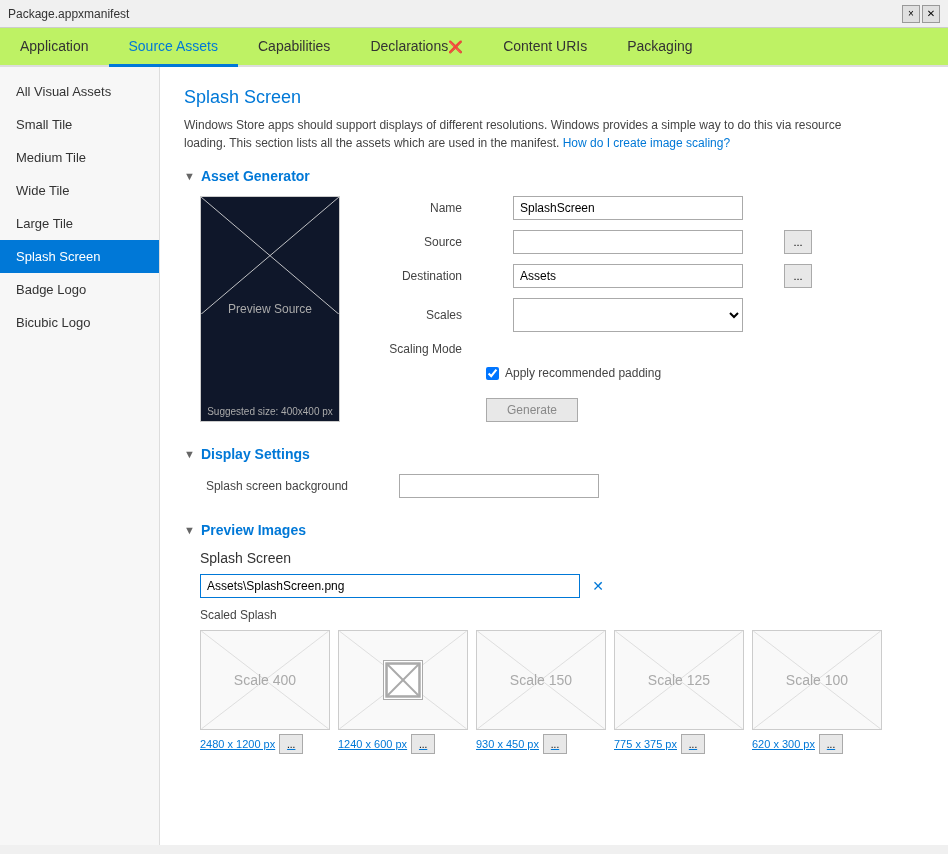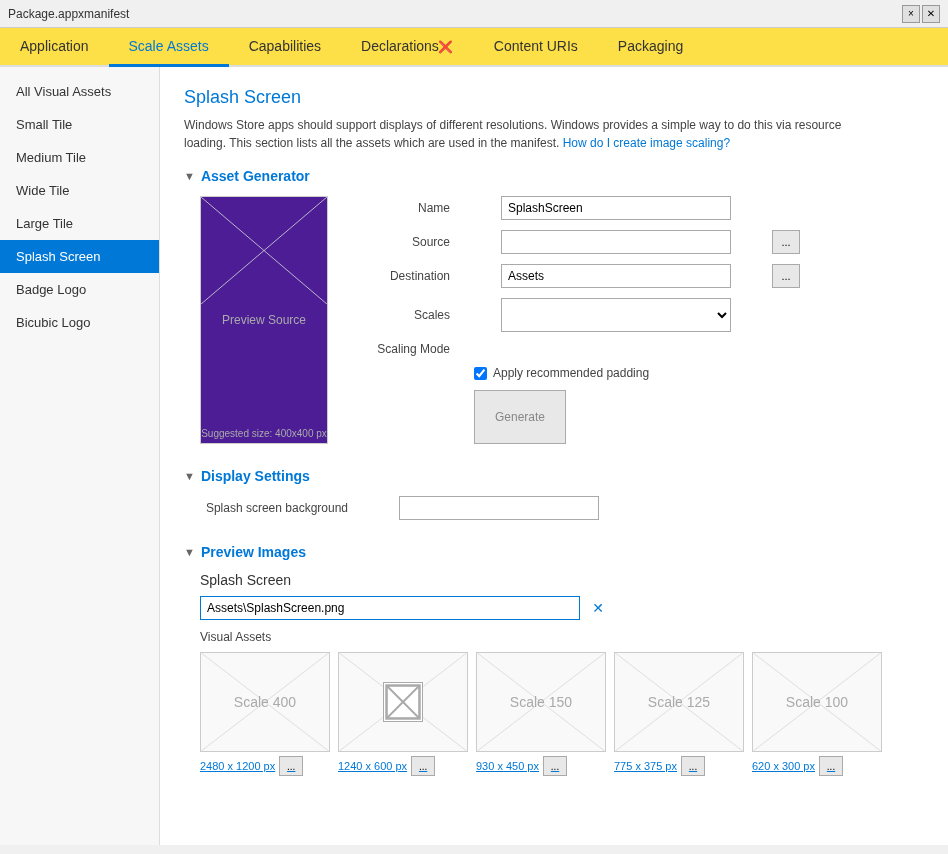--- a/index.html
+++ b/index.html
@@ -28,7 +28,7 @@
 
     
     .tab-bar {
-      background: #fde047;
+      background: #bef264;
       border-bottom: 2px solid #ddd;
       display: flex;
       padding: 0 0 0 0;

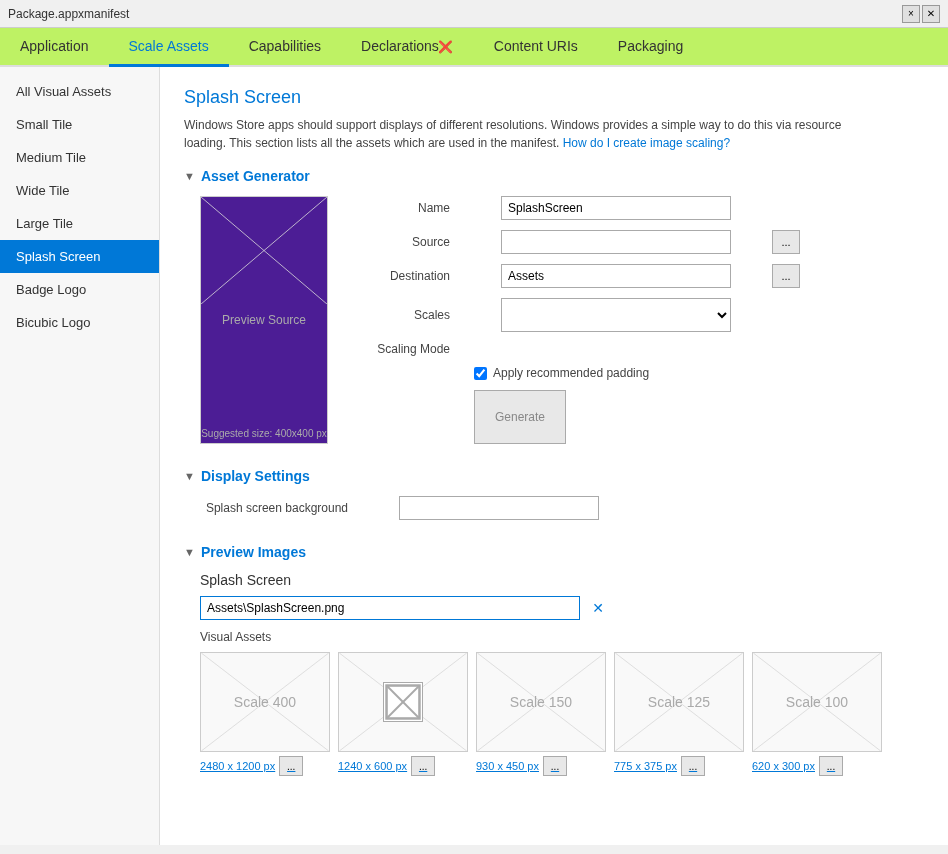--- a/index.html
+++ b/index.html
@@ -326,7 +326,7 @@
 
 <div class="tab-bar">
   <div class="tab">Application</div>
-  <div class="tab active">Scale Assets</div>
+  <div class="tab active">Source Assets</div>
   <div class="tab">Capabilities</div>
   <div class="tab">
     <span>Declarations</span><span class="error-badge">❌</span>

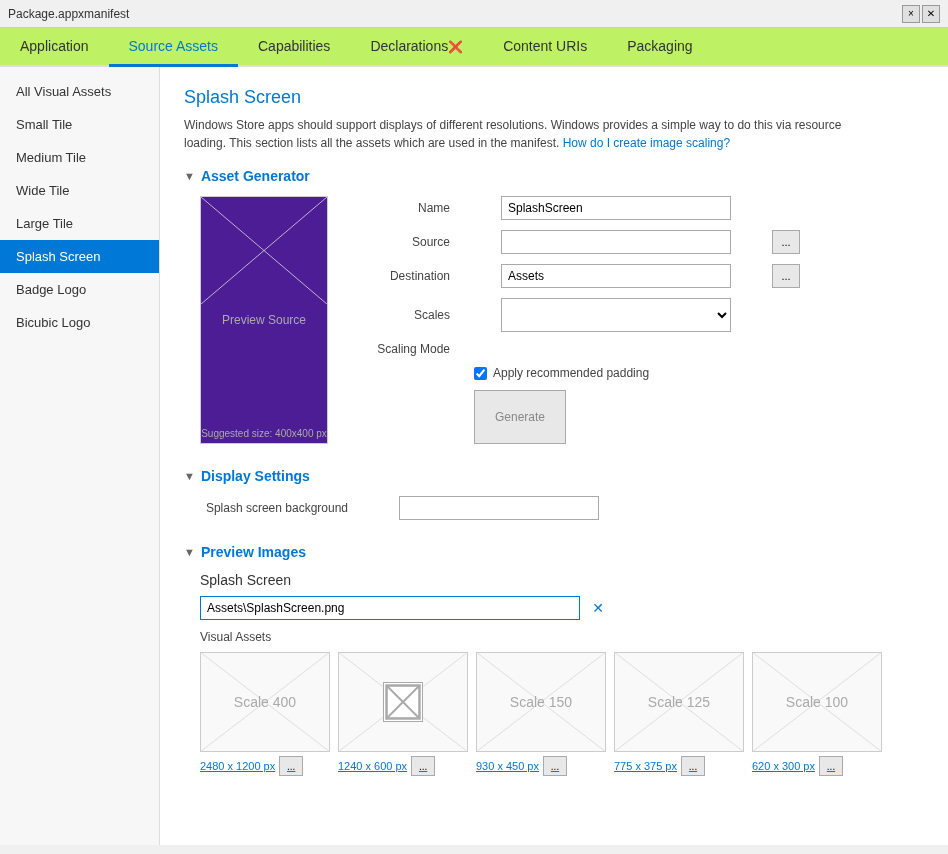--- a/index.html
+++ b/index.html
@@ -127,10 +127,10 @@
       padding-left: 16px;
     }
     .preview-box {
-      width: 128px;
+      width: 140px;
       min-height: 160px;
       border: 1px solid #ccc;
-      background: #4c1d95;
+      background: #0f172a;
       display: flex;
       flex-direction: column;
       align-items: center;

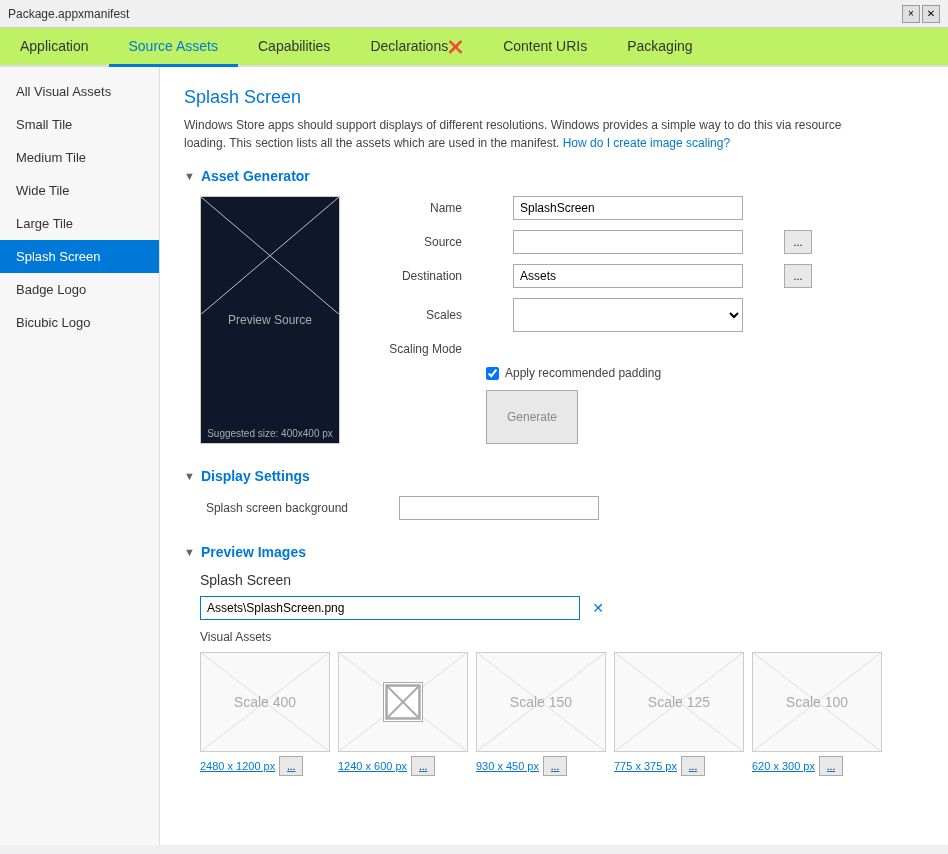--- a/index.html
+++ b/index.html
@@ -199,7 +199,7 @@
     .checkbox-row {
       display: flex;
       align-items: center;
-      margin-bottom: 10px;
+      margin-bottom: 18px;
       padding-left: 122px;
     }
     .checkbox-row input[type="checkbox"] { margin-right: 6px; }

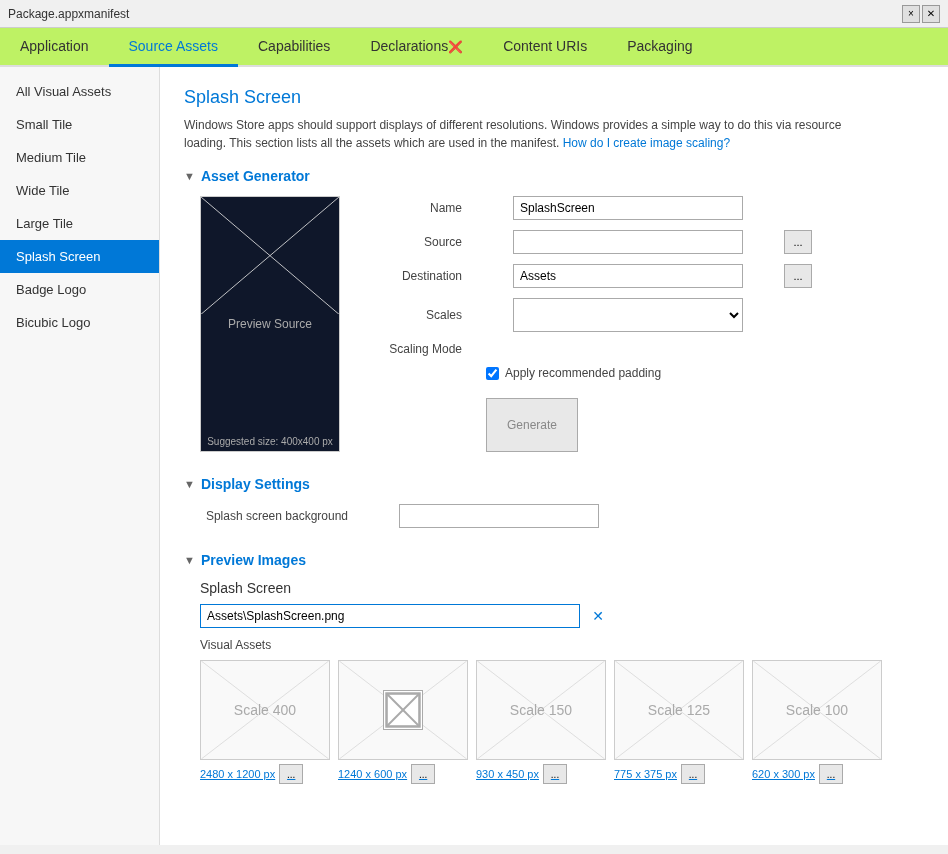--- a/index.html
+++ b/index.html
@@ -207,7 +207,7 @@
 
     .generate-btn {
       margin-left: 122px;
-      padding: 19px 20px;
+      padding: 4px 20px;
       border: 1px solid #aaa;
       background: #e8e8e8;
       color: #888;

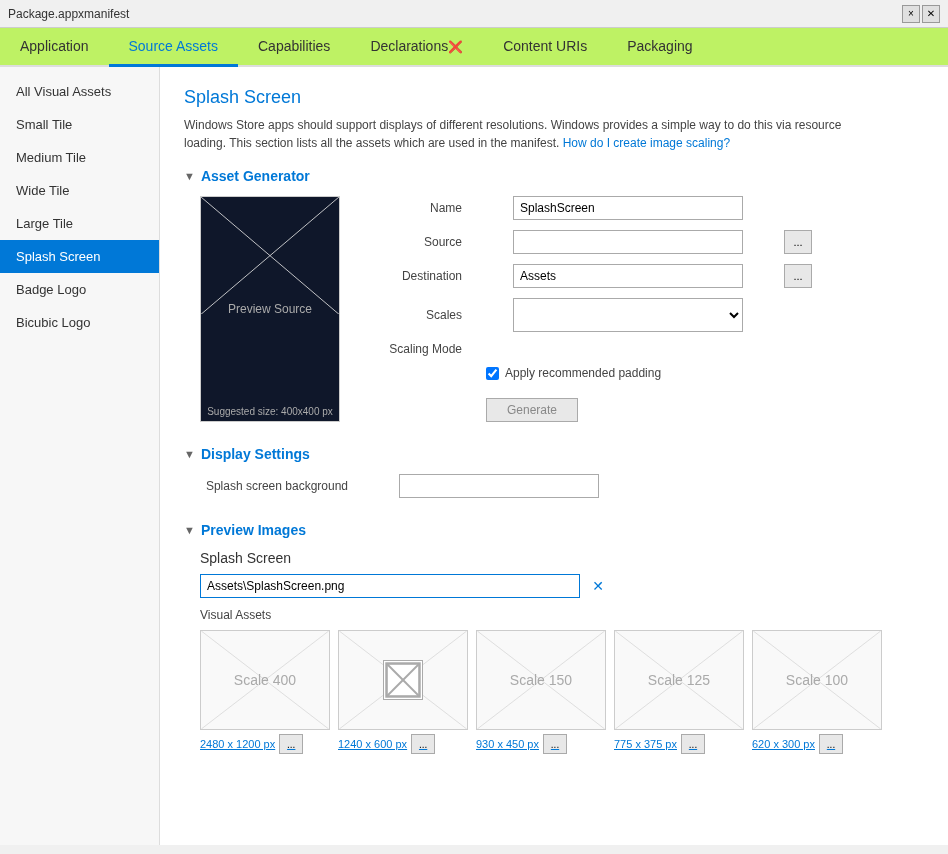--- a/index.html
+++ b/index.html
@@ -441,7 +441,7 @@
         <button class="clear-btn">✕</button>
       </div>
 
-      <div class="scaled-assets-label">Visual Assets</div>
+      <div class="scaled-assets-label">Scaled Splash</div>
 
       <div class="scaled-thumbnails">
 

